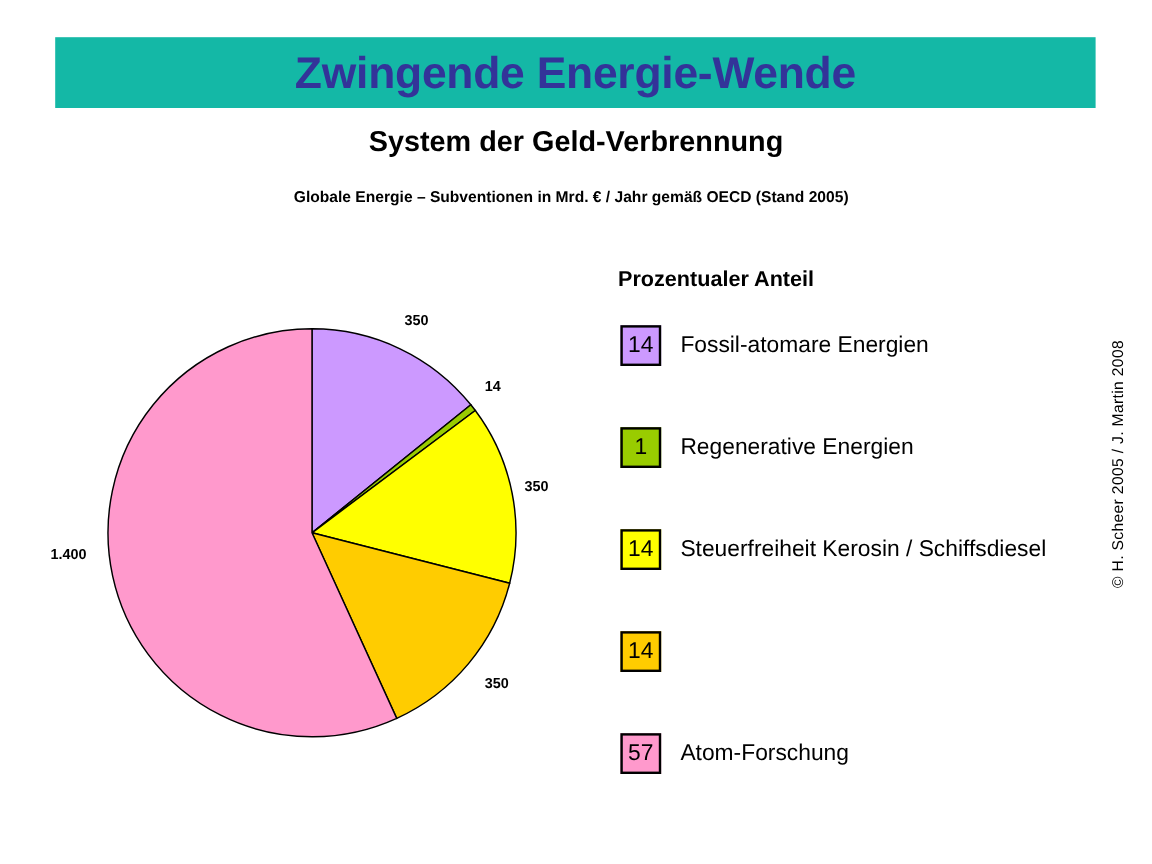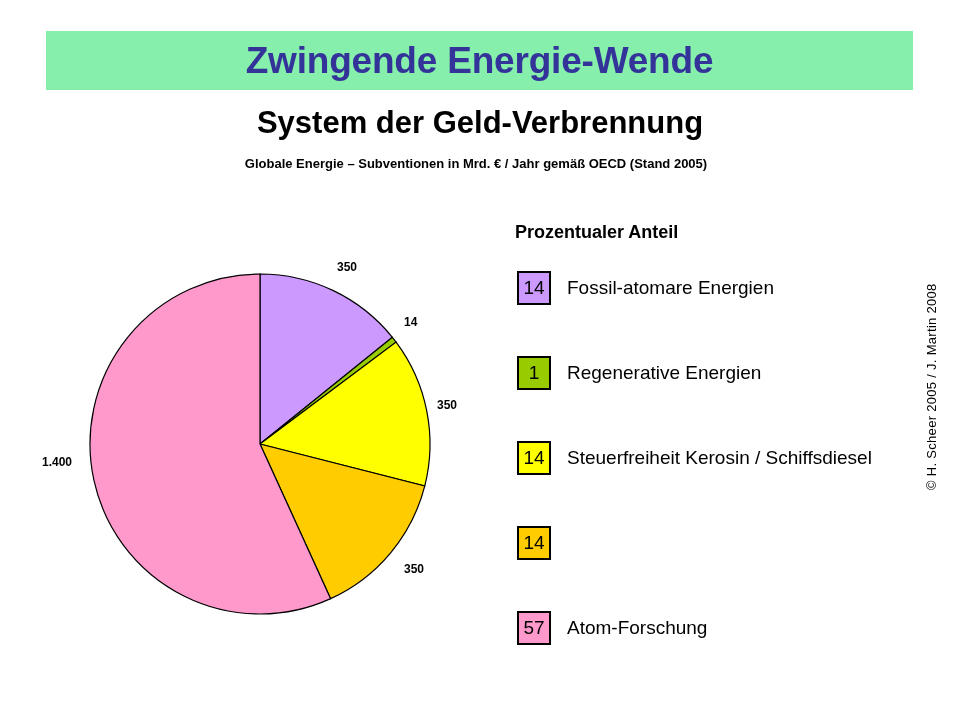--- a/index.html
+++ b/index.html
@@ -19,7 +19,7 @@
     position: absolute;
     left: 46px; top: 31px;
     width: 867px; height: 59px;
-    background: #86efac;
+    background: #14b8a6;
   }
   #title-text {
     position: absolute;

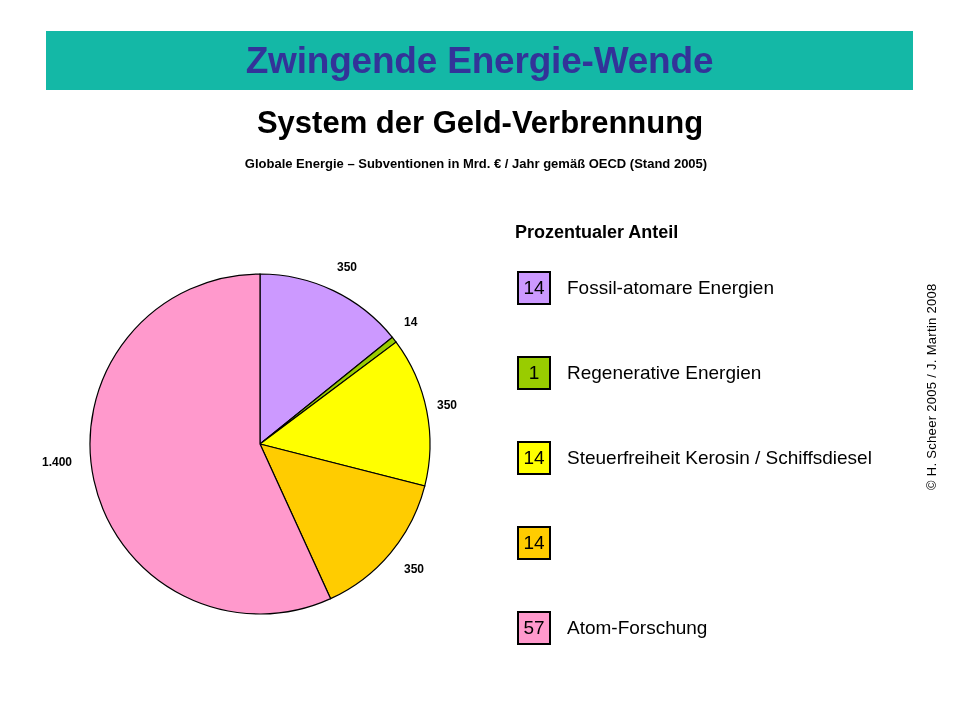--- a/index.html
+++ b/index.html
@@ -41,7 +41,7 @@
     width: 960px;
     text-align: center;
     color: #000000;
-    font-size: 31px;
+    font-size: 24px;
     font-weight: bold;
     white-space: nowrap;
   }

